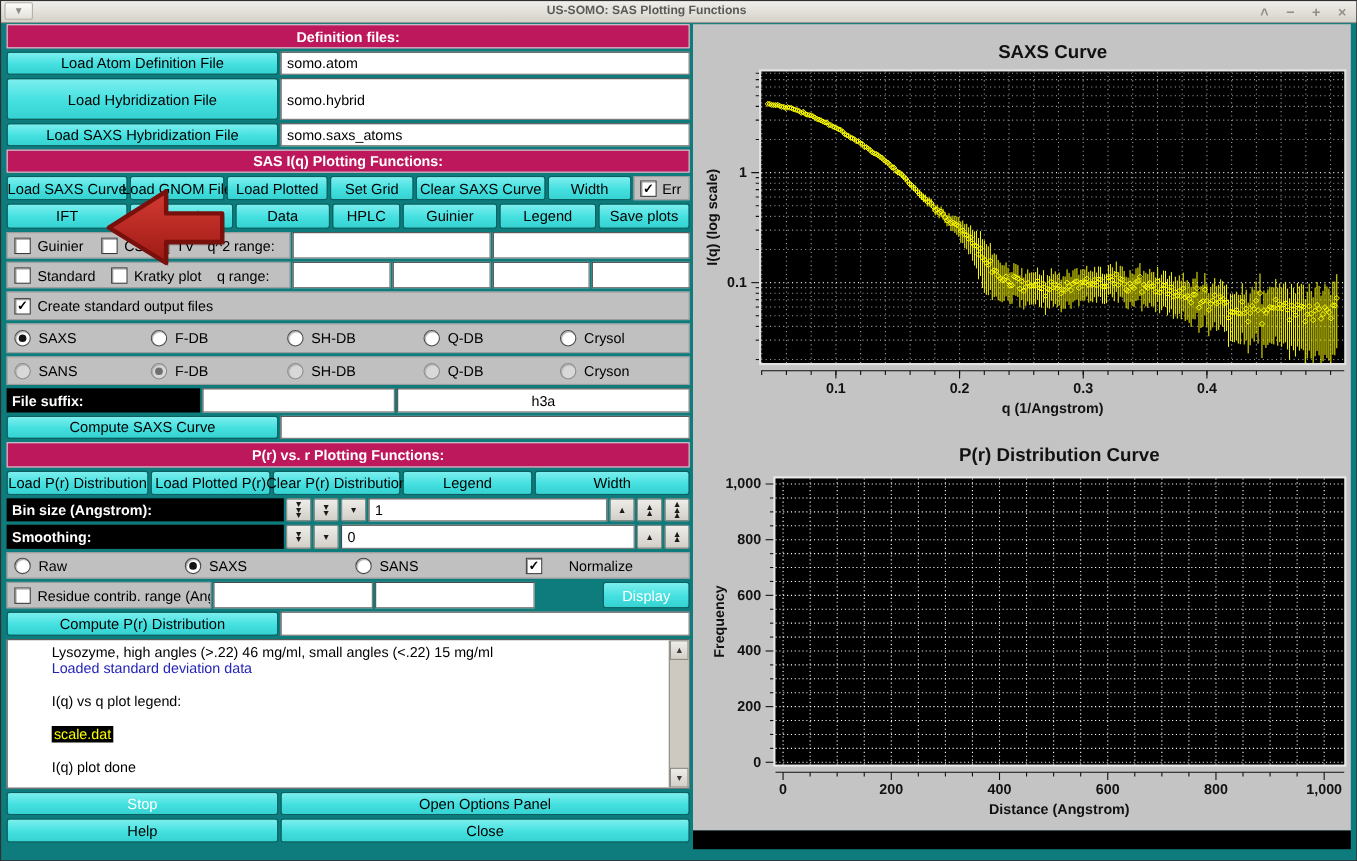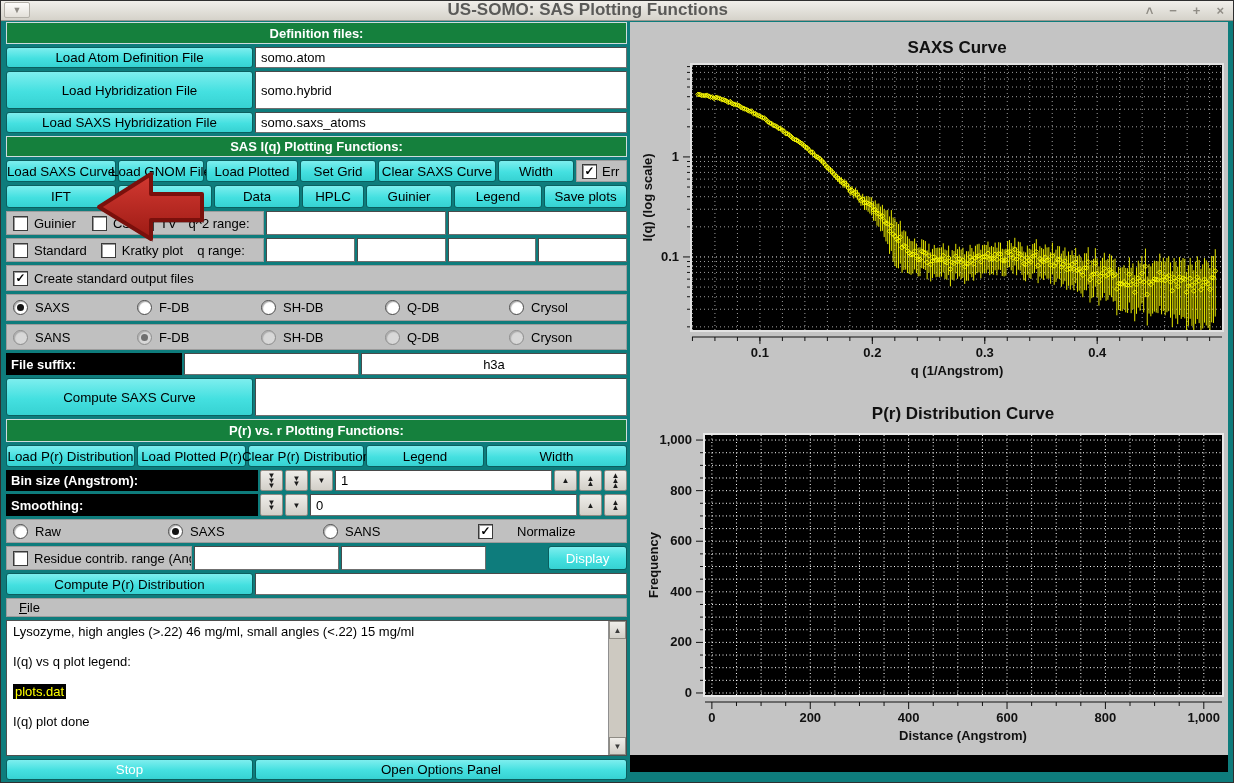--- a/index.html
+++ b/index.html
@@ -15,7 +15,7 @@
   .tb-menu{margin-left:4px;width:24px;height:14px;background:linear-gradient(#fdfcfa,#e3e0d9);
     border:1px solid #b3b0a8;border-radius:2px;font-size:9px;color:#8d8a83;
     display:flex;align-items:center;justify-content:center;line-height:1;}
-  .tb-title{flex:1;text-align:center;font-weight:bold;color:#5a5a58;font-size:17px;}
+  .tb-title{flex:1;text-align:center;font-weight:bold;color:#5a5a58;font-size:11px;}
   .tb-controls{display:flex;gap:16px;margin-right:10px;color:#908d86;font-weight:bold;font-size:13px;}
   .tb-controls span{cursor:default;line-height:1;}
   

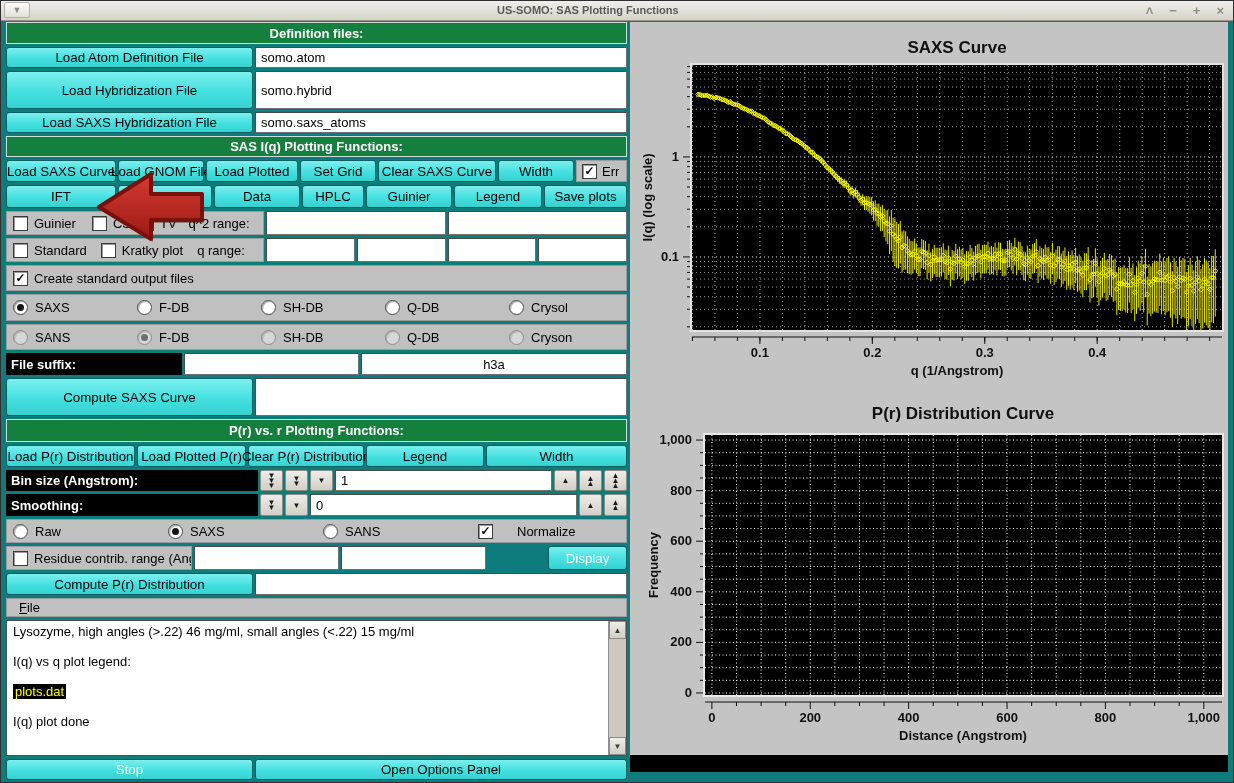--- a/index.html
+++ b/index.html
@@ -30,7 +30,7 @@
     display:flex;align-items:center;justify-content:center;white-space:nowrap;cursor:pointer;flex:none;}
   .btn.dim{color:#1f9f9f;}
   .btn.white-text{color:#fff;}
-  .header-bar{background:#15803d;border:1px solid #cfdcdc;color:#fff;font-weight:bold;
+  .header-bar{background:#be185d;border:1px solid #cfdcdc;color:#fff;font-weight:bold;
     display:flex;align-items:center;justify-content:center;}
   .gray-row{background:#c0c0c0;border:1px solid #9c9c9c;display:flex;align-items:center;}
   .zone{display:flex;flex:none;}

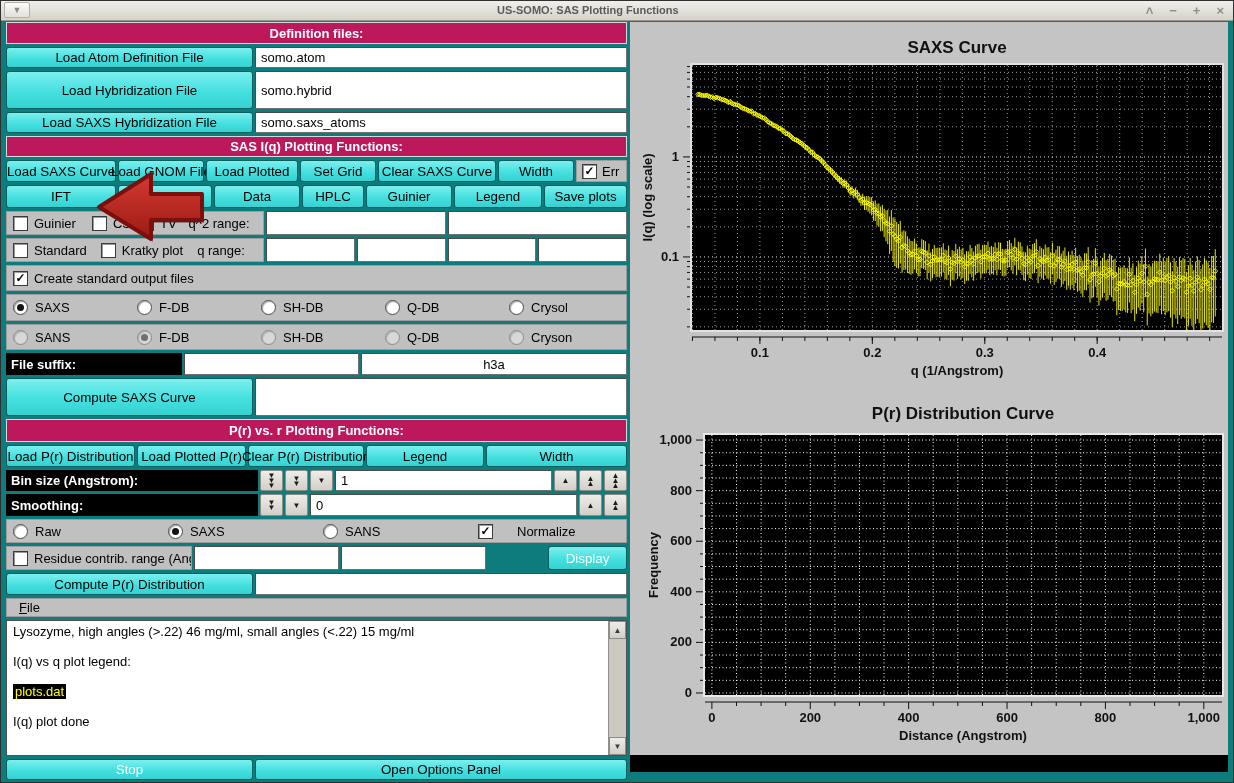--- a/index.html
+++ b/index.html
@@ -220,7 +220,7 @@
     <div class="tinput center" style="flex:1">h3a</div>
   </div>
 
-  <div class="row" style="height:38px">
+  <div class="row" style="height:21px">
     <button class="btn" style="width:247px">Compute SAXS Curve</button>
     <div class="tinput" style="flex:1"></div>
   </div>

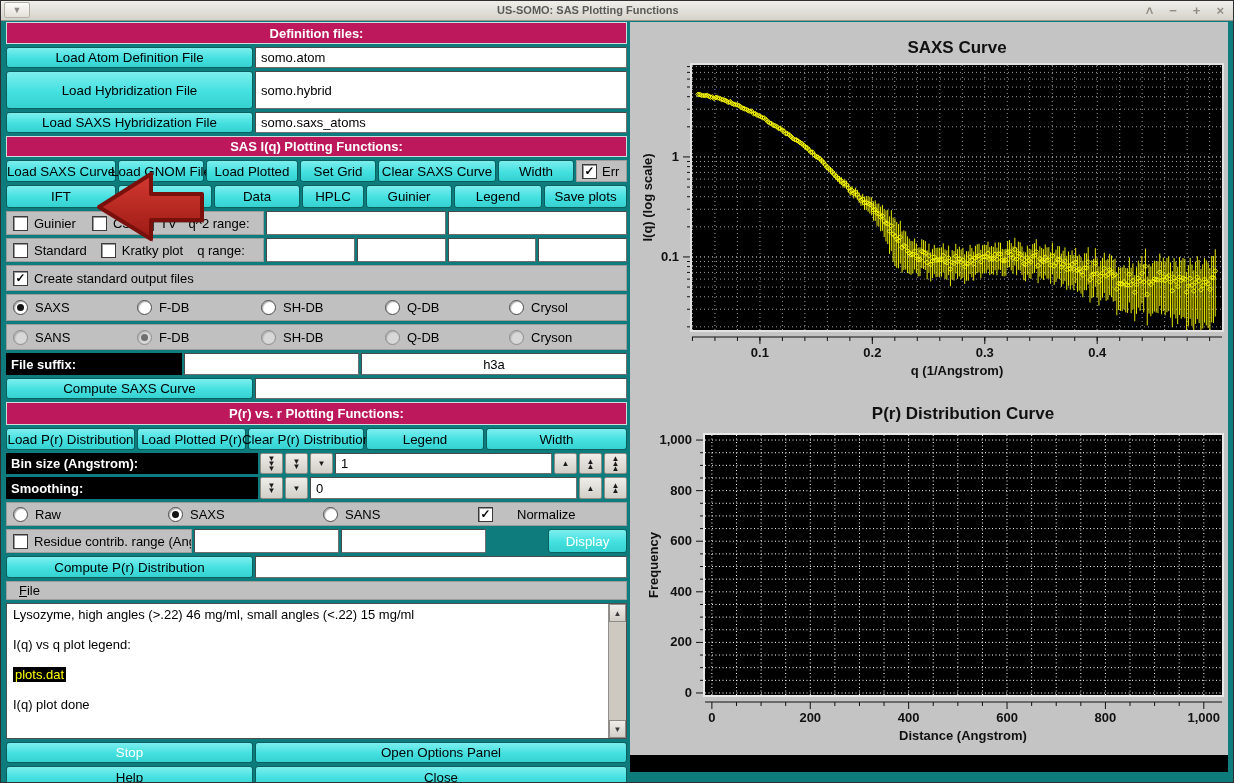--- a/index.html
+++ b/index.html
@@ -290,9 +290,6 @@
     <div class="tinput" style="flex:1"></div>
   </div>
 
-  <div class="menubar" style="height:17px">
-    <span class="menu-item"><span class="u">F</span><span>ile</span></span>
-  </div>
 
   <div class="msg-area" style="height:128px">
     <div class="msg-line">Lysozyme, high angles (&gt;.22) 46 mg/ml, small angles (&lt;.22) 15 mg/ml</div>

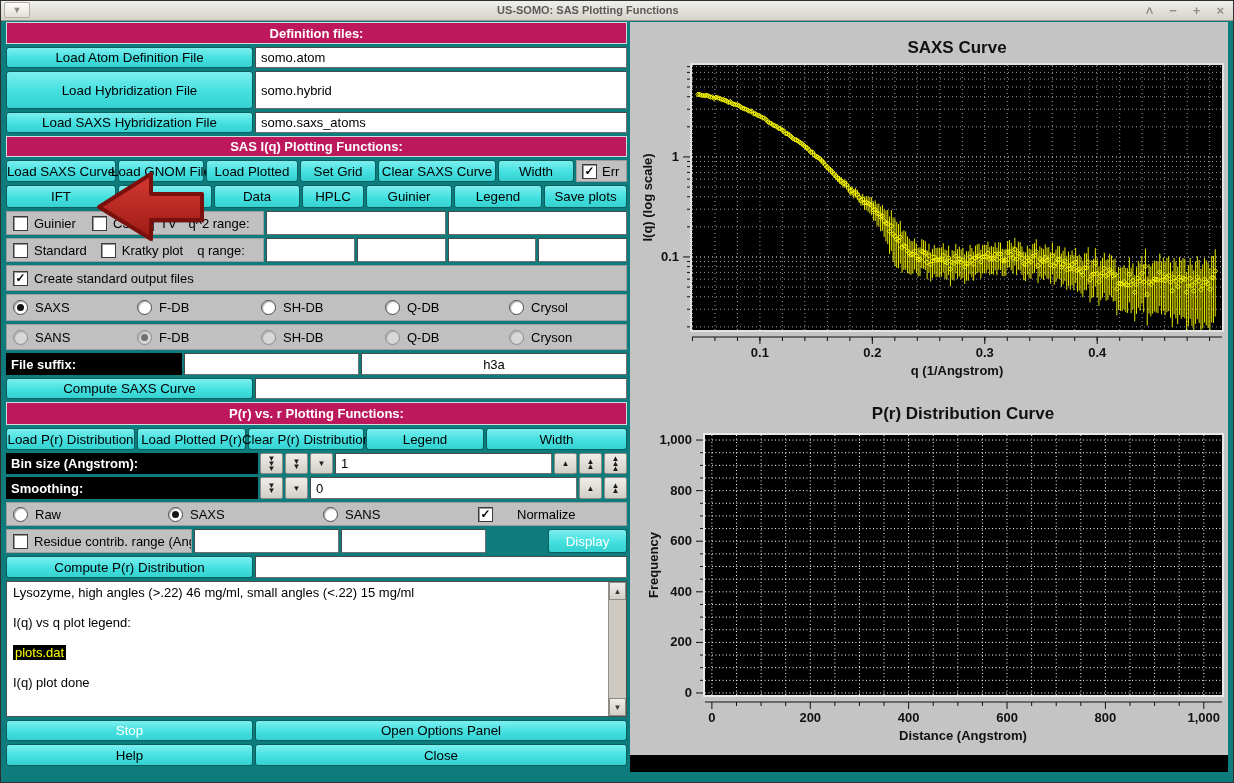--- a/index.html
+++ b/index.html
@@ -57,7 +57,7 @@
   .menu-item .u{text-decoration:underline;}
   .msg-area{background:#fff;border:1px solid #4f4f4f;position:relative;overflow:hidden;
     padding:3px 22px 3px 6px;line-height:15px;}
-  .msg-line{min-height:15px;}
+  .msg-line{min-height:15px;margin-left:34px;}
   .msg-blue{color:#2424b8;}
   .msg-hl{background:#000;color:#ffff00;padding:0 2px;}
   .vscroll{position:absolute;right:0;top:0;bottom:0;width:17px;background:#cdc9c1;

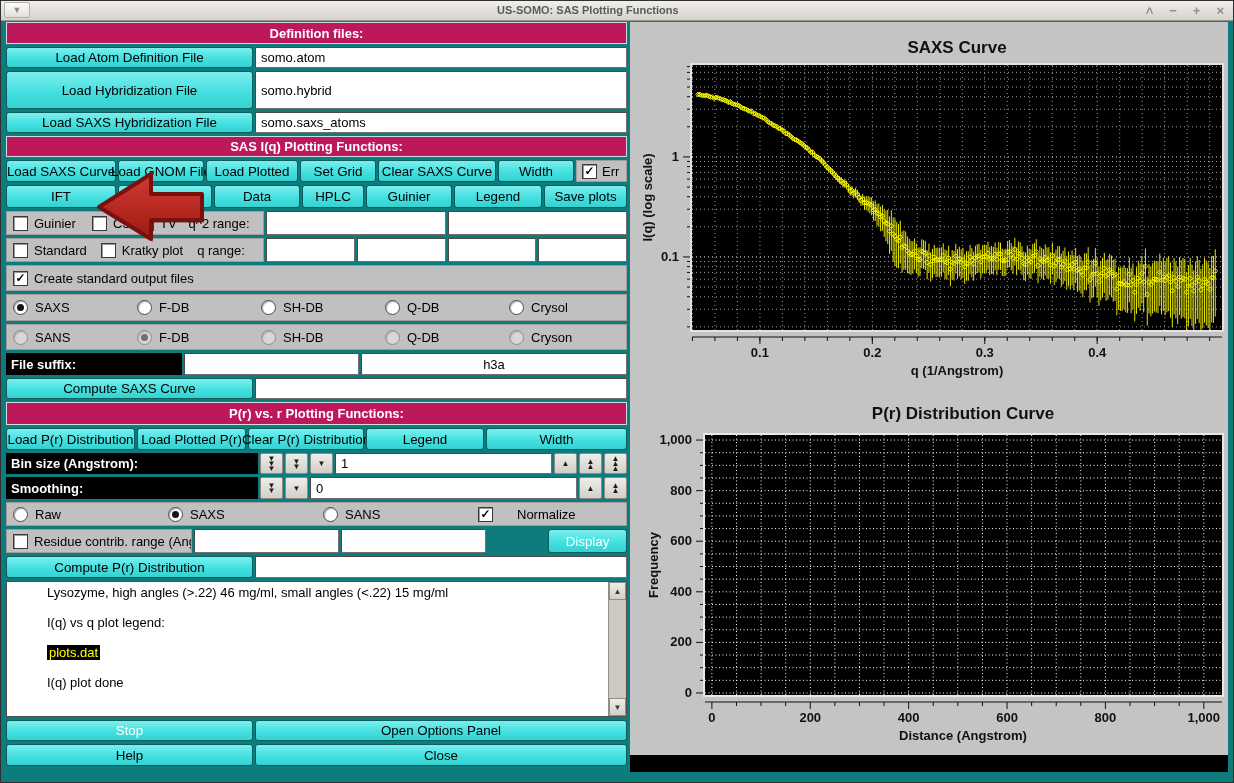--- a/index.html
+++ b/index.html
@@ -293,6 +293,7 @@
 
   <div class="msg-area" style="height:128px">
     <div class="msg-line">Lysozyme, high angles (&gt;.22) 46 mg/ml, small angles (&lt;.22) 15 mg/ml</div>
+    <div class="msg-line msg-blue">Loaded standard deviation data</div>
     <div class="msg-line"></div>
     <div class="msg-line">I(q) vs q plot legend:</div>
     <div class="msg-line"></div>

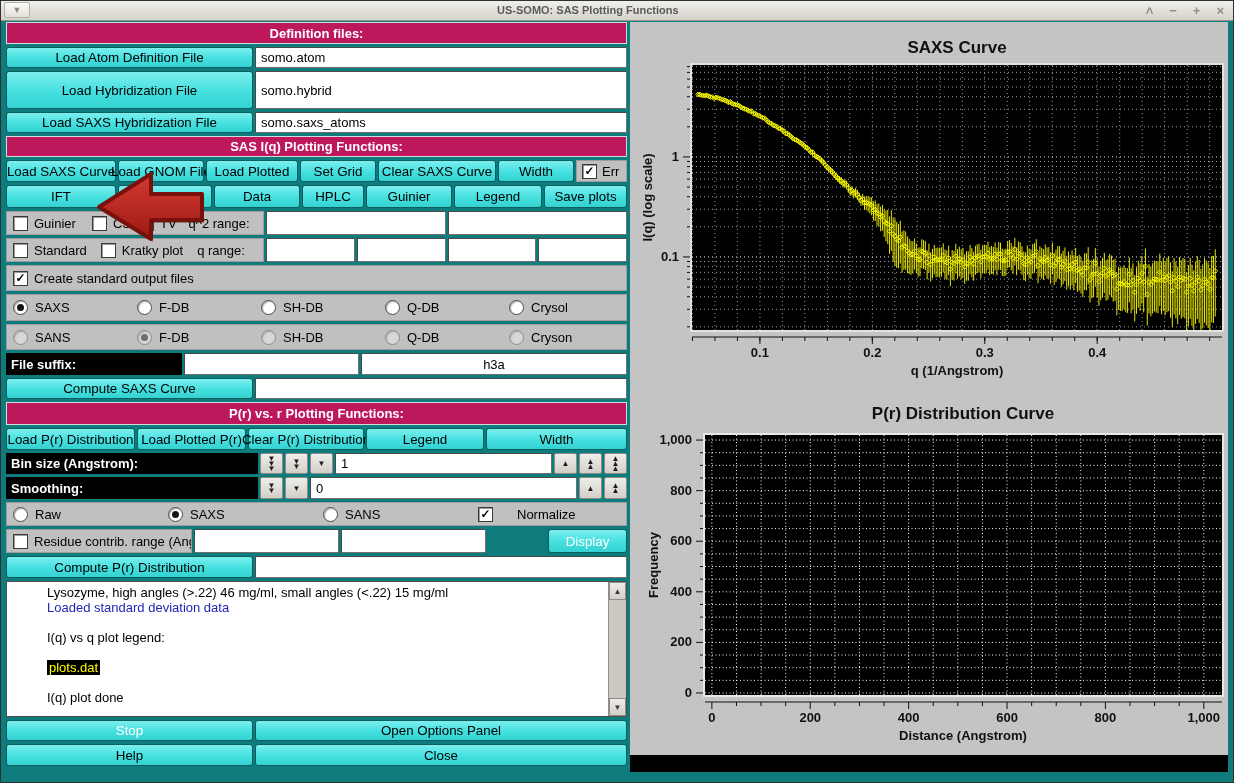--- a/index.html
+++ b/index.html
@@ -297,7 +297,7 @@
     <div class="msg-line"></div>
     <div class="msg-line">I(q) vs q plot legend:</div>
     <div class="msg-line"></div>
-    <div class="msg-line"><span class="msg-hl">plots.dat</span></div>
+    <div class="msg-line"><span class="msg-hl">scale.dat</span></div>
     <div class="msg-line"></div>
     <div class="msg-line">I(q) plot done</div>
     <div class="vscroll">

